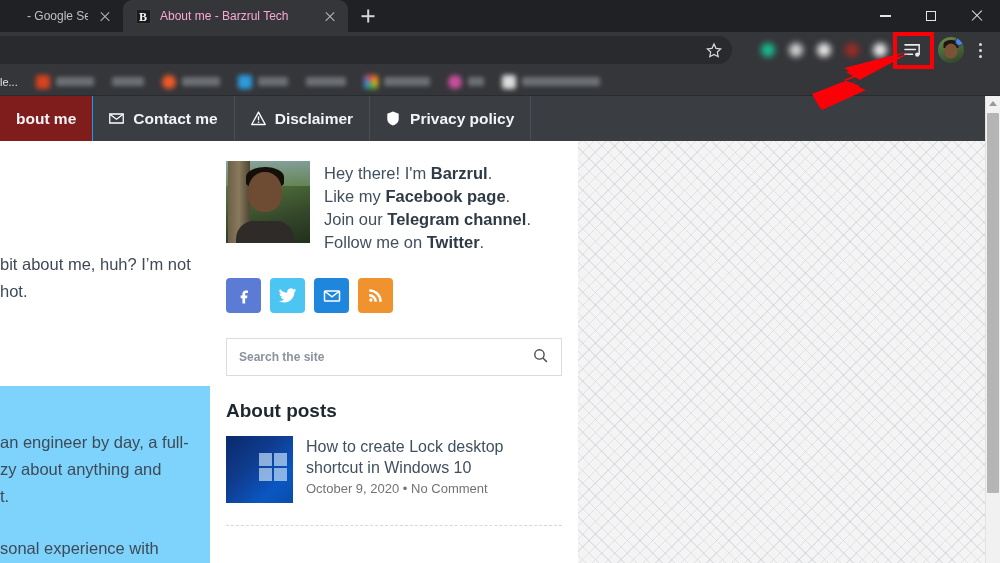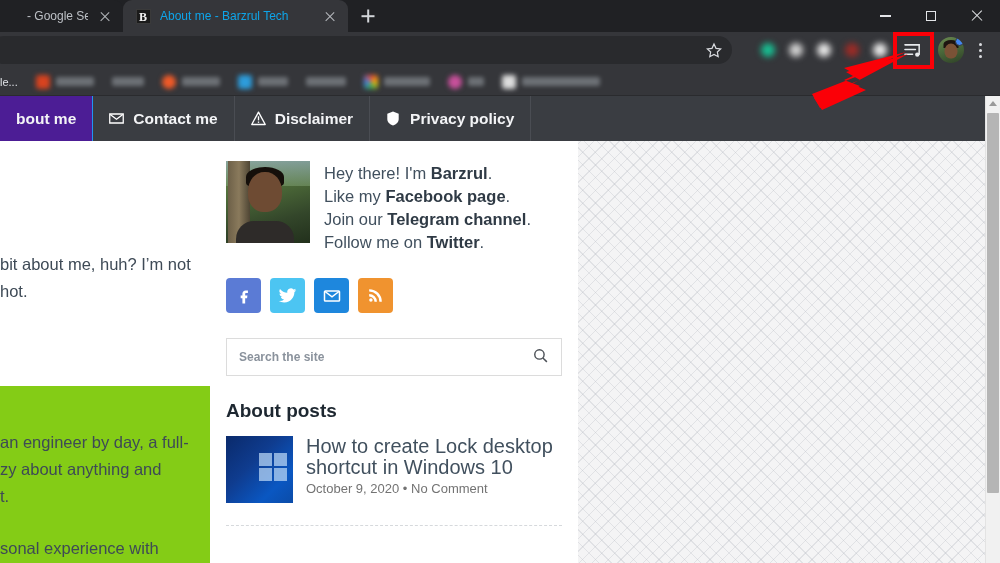--- a/index.html
+++ b/index.html
@@ -36,7 +36,7 @@
     text-align: center; border: 1px solid #3a3a3a;
   }
   .tab-title {
-    flex: 1; color: #0ea5e9; font-size: 12px;
+    flex: 1; color: #f9a8d4; font-size: 12px;
     white-space: nowrap; overflow: hidden;
   }
   .tab.inactive .tab-title { color: #bdc1c6; }

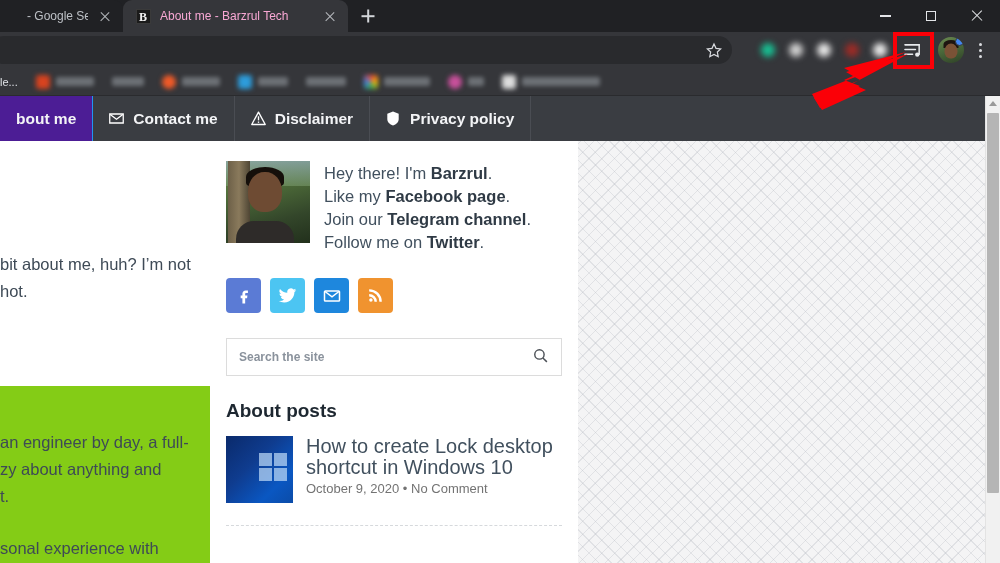--- a/index.html
+++ b/index.html
@@ -173,7 +173,7 @@
     color:#f3f4f6; font-size:15.5px; font-weight:bold;
     border-right: 1px solid #4a4d53;
   }
-  .nav-item.active { background: #4c1d95; border-right-color:#2196f3; }
+  .nav-item.active { background: #7f1d1d; border-right-color:#2196f3; }
   .nav-ico { width:15px; height:15px; flex:none; }
 
   .page-cols {

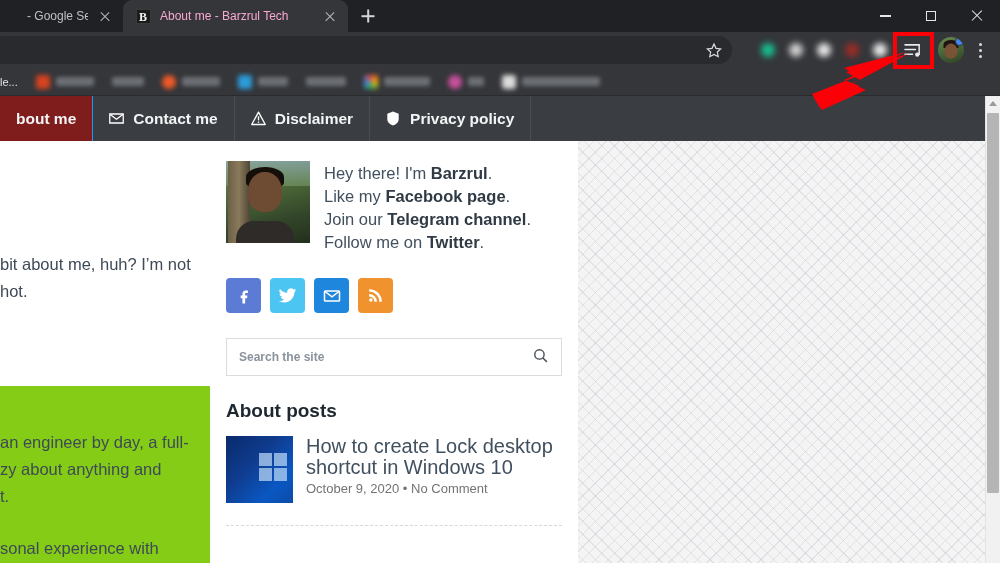--- a/index.html
+++ b/index.html
@@ -191,7 +191,7 @@
   }
   .grey-card {
     position:absolute; left:0; right:0; top:245px; bottom:0;
-    background:#84cc16;
+    background:#7dd3fc;
     text-decoration:underline;
   }
   .col-mid {

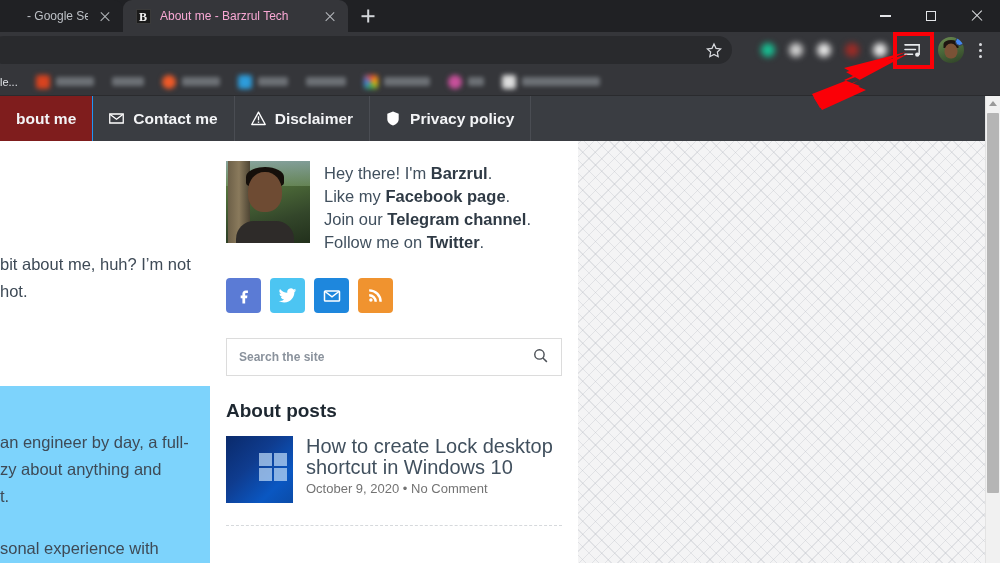--- a/index.html
+++ b/index.html
@@ -263,7 +263,7 @@
     gap: 2.5px; opacity:.72;
   }
   .post-thumb .win span { background:#bcd9f7; display:block; }
-  .post-title { font-size: 20px; line-height:21px; color:#41505e; }
+  .post-title { font-size: 16px; line-height:21px; color:#41505e; }
   .post-meta { font-size: 13px; color:#737373; margin-top: 3px; }
   .post-divider {
     margin: 22px 16px 0 16px; border-top: 1px dashed #d6d9dc;

